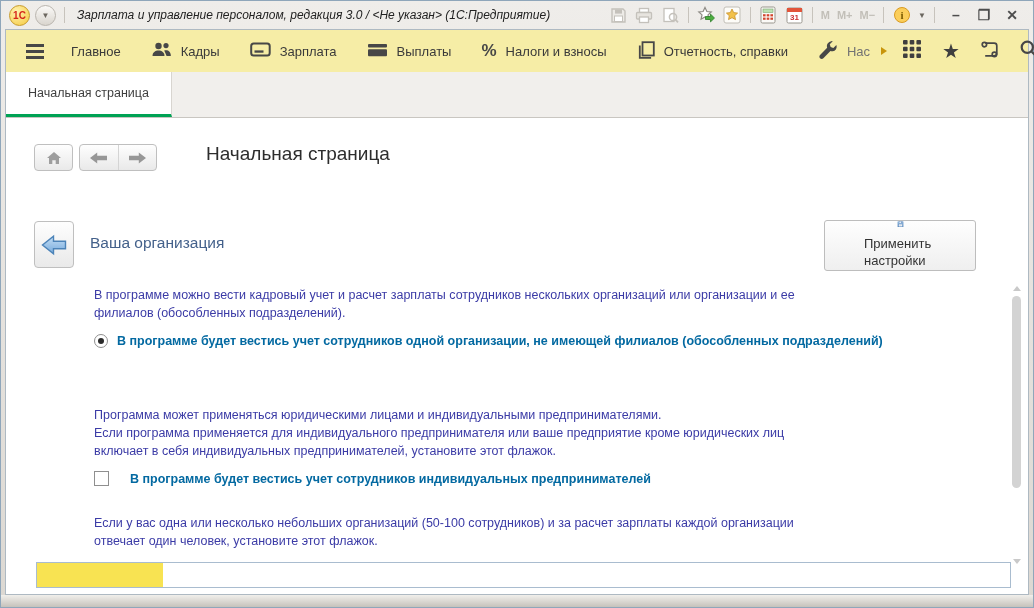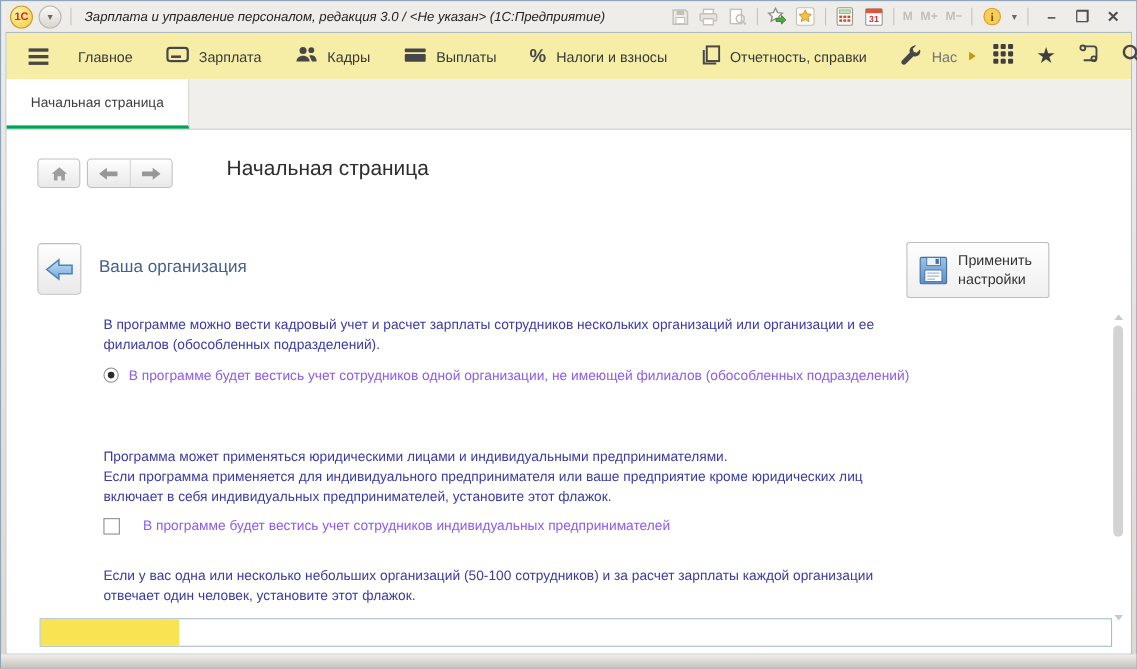--- a/index.html
+++ b/index.html
@@ -191,16 +191,6 @@
 
       <div class="menu-item">
         <span>
-          <svg width="21" height="15" viewBox="0 0 21 15">
-              <rect x="1.2" y="1.5" width="18.5" height="12" rx="2.5" fill="none" stroke="#474747" stroke-width="2"></rect>
-              <rect x="4.5" y="8.4" width="9" height="2.3" fill="#474747"></rect>
-            </svg>
-        </span>
-        <span>Зарплата</span>
-      </div>
-
-      <div class="menu-item">
-        <span>
           <svg width="21" height="15" viewBox="0 0 21 15" fill="#474747">
               <circle cx="7.5" cy="4" r="3.2"></circle>
               <path d="M1.5 14c0-3.4 2.7-5.4 6-5.4s6 2 6 5.4z"></path>
@@ -209,6 +199,16 @@
             </svg>
         </span>
         <span>Кадры</span>
+      </div>
+
+      <div class="menu-item">
+        <span>
+          <svg width="21" height="15" viewBox="0 0 21 15">
+              <rect x="1.2" y="1.5" width="18.5" height="12" rx="2.5" fill="none" stroke="#474747" stroke-width="2"></rect>
+              <rect x="4.5" y="8.4" width="9" height="2.3" fill="#474747"></rect>
+            </svg>
+        </span>
+        <span>Зарплата</span>
       </div>
 
       <div class="menu-item">

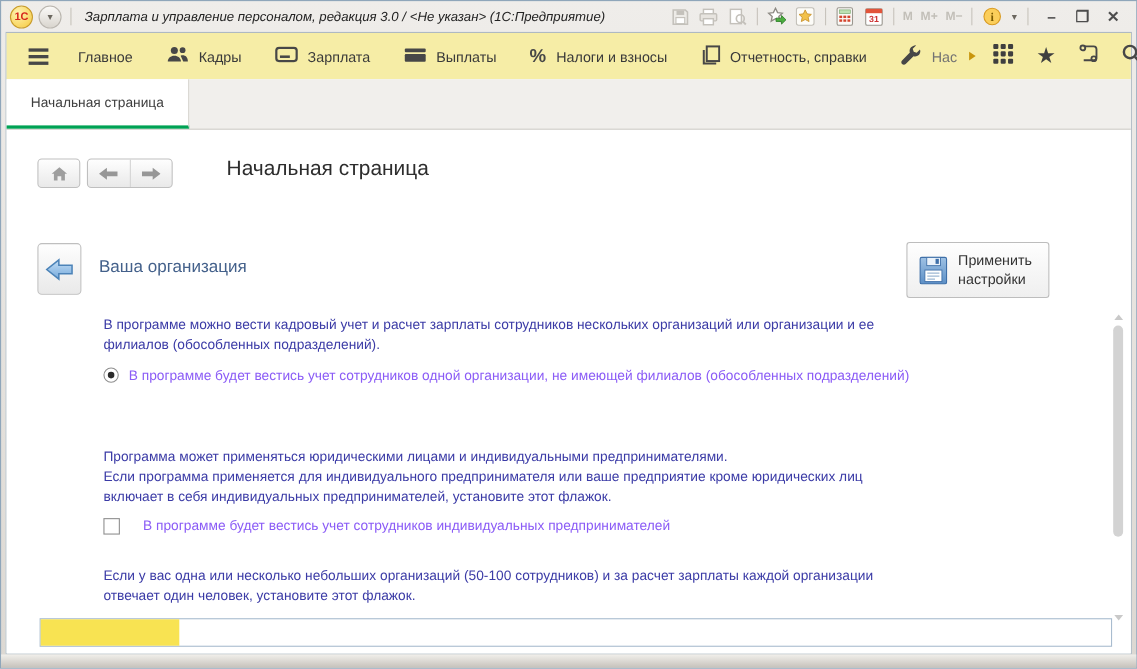--- a/index.html
+++ b/index.html
@@ -54,9 +54,9 @@
   .section-title{position:absolute;left:84px;top:116px;font-size:15.5px;font-weight:normal;color:#44618B;}
   .btn-next{position:absolute;left:710px;top:102px;width:101px;height:51px;border:2px solid #DDAE1F;border-radius:3px;
     background:linear-gradient(#FEFEFE,#EFEFEF);display:flex;align-items:center;justify-content:center;gap:9px;font-size:13px;color:#333;}
-  .btn-apply{position:absolute;left:818px;top:102px;width:130px;height:51px;border:1px solid #BDBDBD;border-radius:3px;
+  .btn-apply{position:absolute;left:818px;top:102px;width:152px;height:51px;border:1px solid #BDBDBD;border-radius:3px;
     background:linear-gradient(#FEFEFE,#EFEFEF);display:flex;align-items:center;justify-content:center;gap:9px;
-    font-size:13px;color:#333;line-height:1.3;}
+    font-size:13px;color:#333;line-height:1.3;flex-direction:column;}
   .btn-apply .lbl{width:72px;}
 
   .para{position:absolute;left:88px;width:905px;font-size:12.5px;line-height:18px;color:#3B3BA6;white-space:pre-line;}

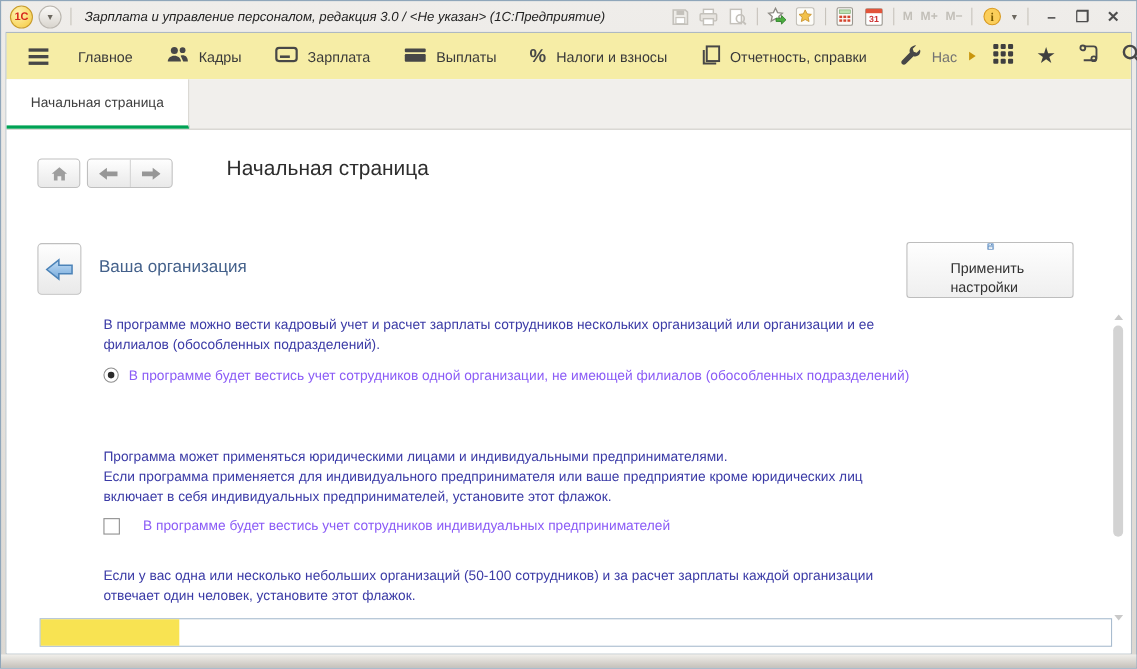--- a/index.html
+++ b/index.html
@@ -61,7 +61,7 @@
 
   .para{position:absolute;left:88px;width:905px;font-size:12.5px;line-height:18px;color:#3B3BA6;white-space:pre-line;}
   .p1{top:168px;} .p2{top:288px;} .p3{top:396px;}
-  .opt-row{position:absolute;left:88px;display:flex;font-size:12.5px;color:#8b5cf6;}
+  .opt-row{position:absolute;left:88px;display:flex;align-items:center;font-size:12.5px;color:#0369a1;font-weight:bold;}
   .r1{top:216px;} .r2{top:247px;} .cb{top:353px;}
   .radio{width:14px;height:14px;border:1px solid #8F8F8F;border-radius:50%;background:#fff;position:relative;flex:0 0 auto;margin-right:9px;}
   .radio.checked::after{content:"";position:absolute;left:3px;top:3px;width:6px;height:6px;border-radius:50%;background:#2B2B2B;}

